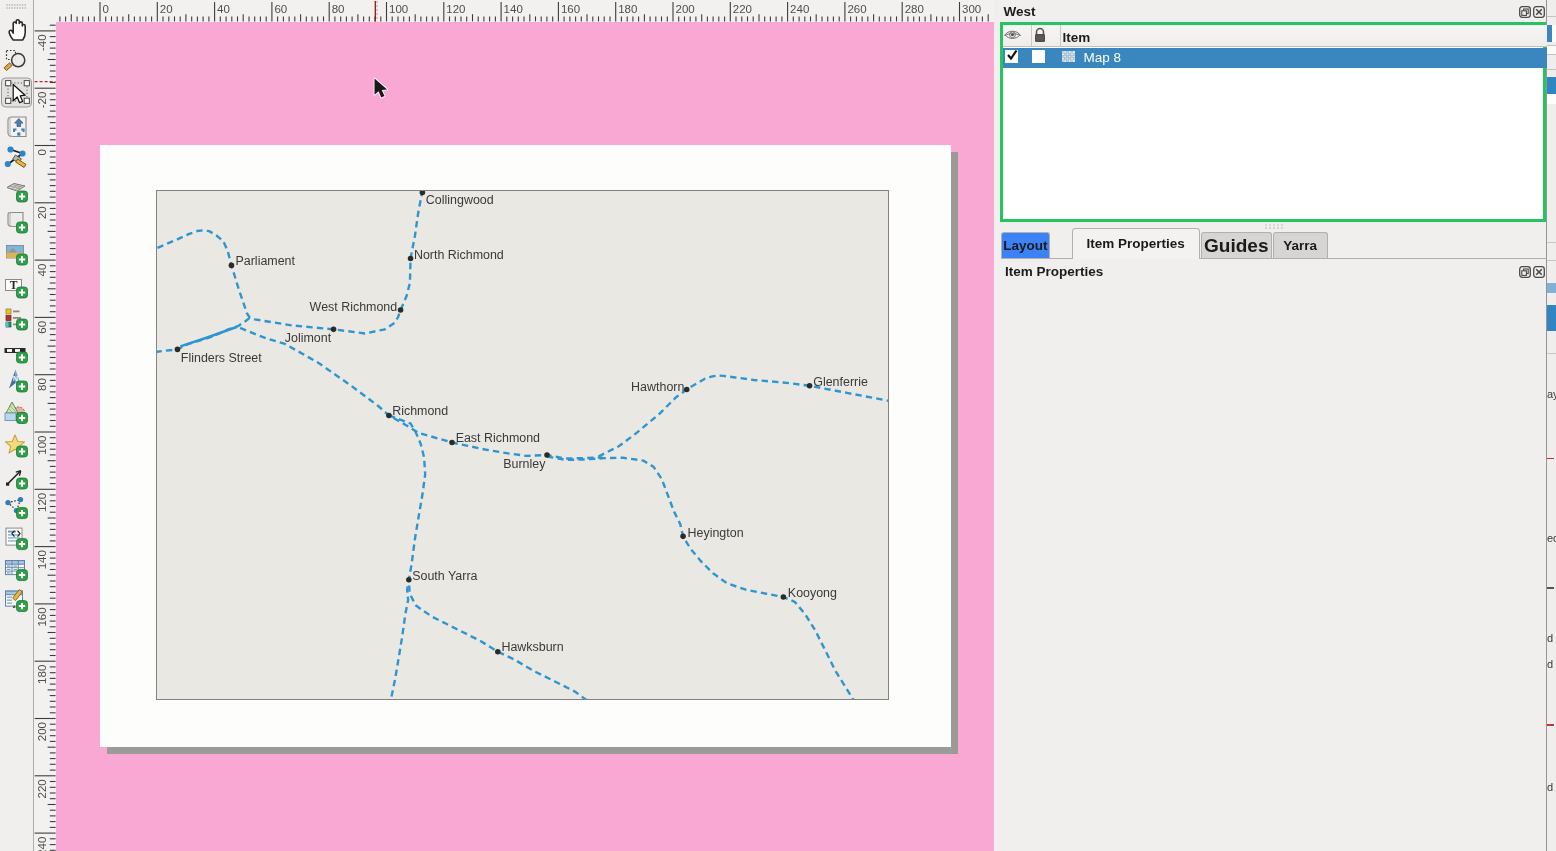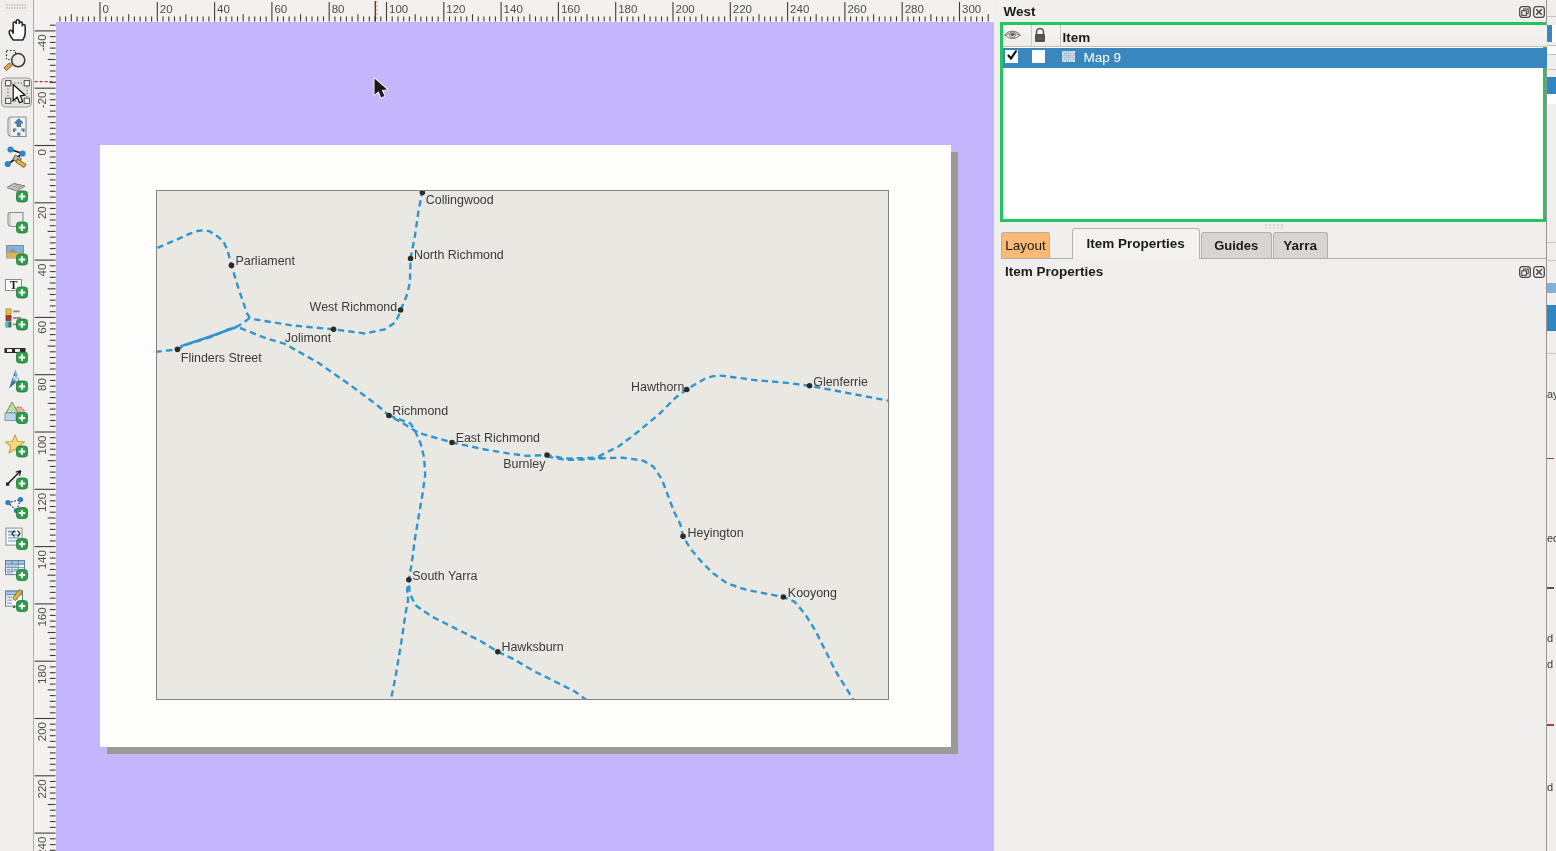--- a/index.html
+++ b/index.html
@@ -652,7 +652,7 @@
     <rect x="8.8" y="8.8" width="2.2" height="2.2" fill="#c2cdd6"></rect>
     <rect x="11.0" y="8.8" width="2.2" height="2.2" fill="#e4e8ec"></rect>
   </svg>
-<div class="abs" style="left:1083.5px;top:49.5px;font-size:13.5px;color:#fff">Map 9</div>
+<div class="abs" style="left:1083.5px;top:49.5px;font-size:13.5px;color:#fff">Map 8</div>
 
 <svg width="24" height="6" viewBox="0 0 24 6" style="position:absolute;left:1264px;top:223px">
 <g fill="#b8b7b4">

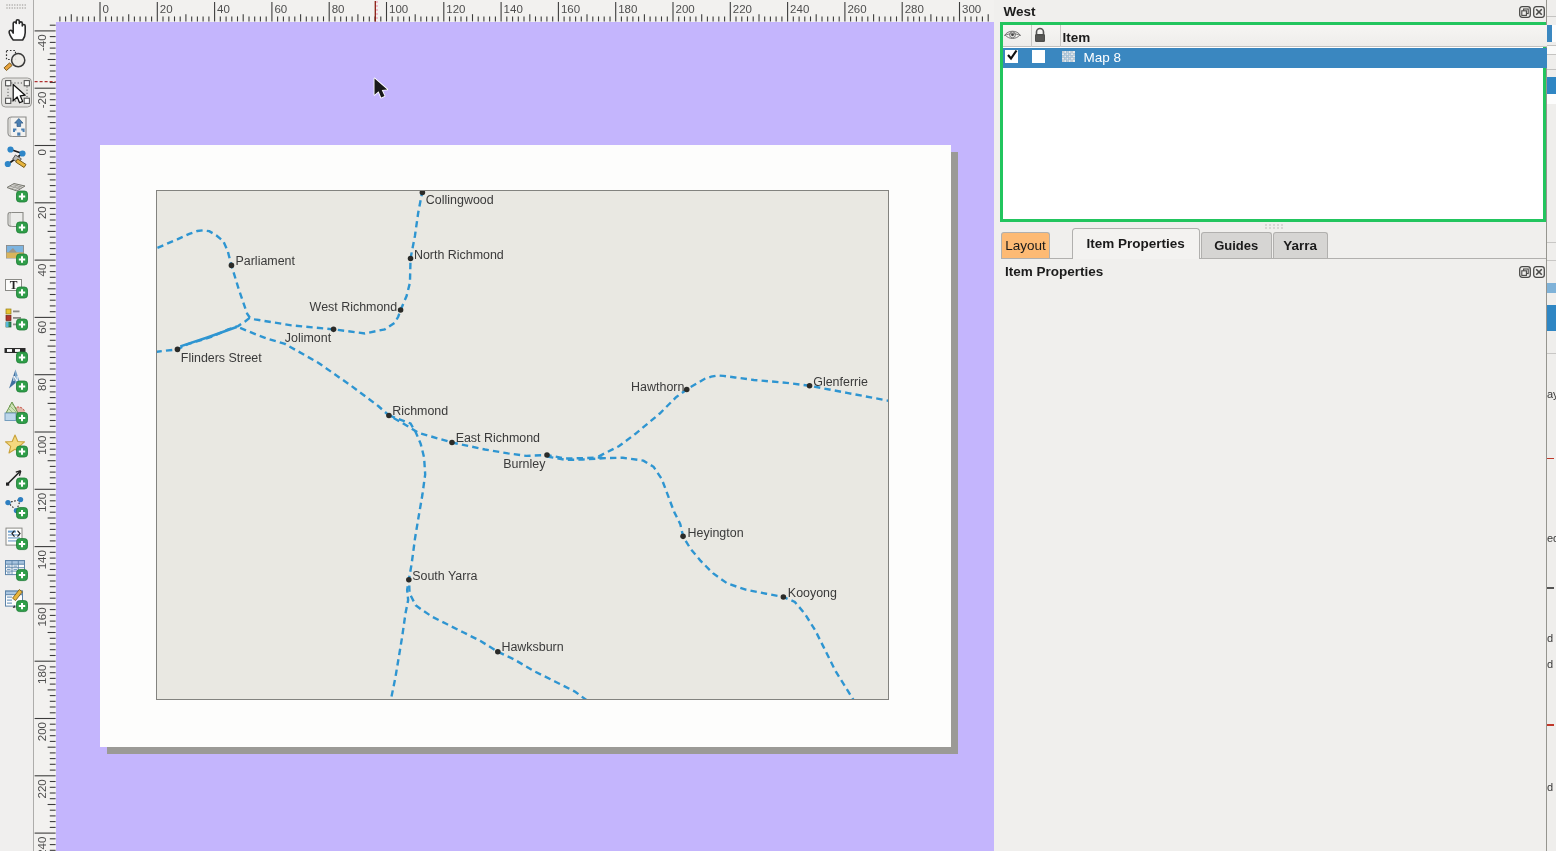--- a/index.html
+++ b/index.html
@@ -533,7 +533,7 @@
     </svg>
 </div>
 
-<div class="abs" style="left:56px;top:21.5px;width:938px;height:829.5px;background:#c4b5fd;overflow:hidden">
+<div class="abs" style="left:56px;top:21.5px;width:938px;height:829.5px;background:#f9a8d4;overflow:hidden">
   <div class="abs" style="left:51px;top:130.5px;width:851px;height:601.5px;background:#9b9a96"></div>
   <div class="abs" style="left:44px;top:123.5px;width:851px;height:601.5px;background:#fdfdfc"></div>
 <svg width="733" height="510" viewBox="0 0 733 510" style="position:absolute;left:100px;top:168.5px;background:#e9e8e2;border:1px solid #83837f;box-sizing:border-box">

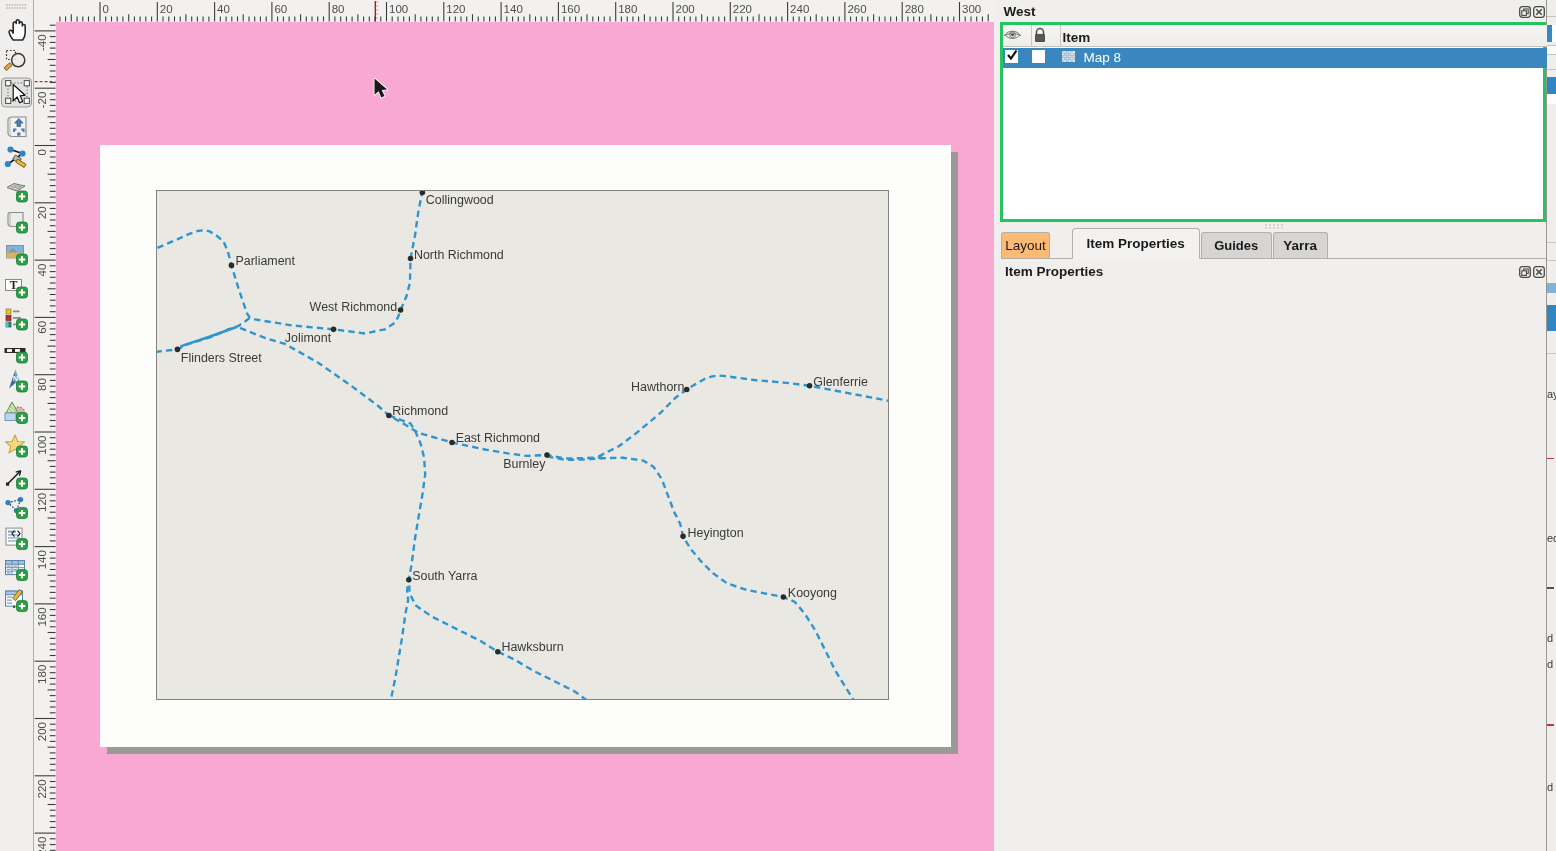--- a/index.html
+++ b/index.html
@@ -669,7 +669,7 @@
     </g>
   </svg>
 
-<div class="abs" style="left:1001px;top:231.5px;width:49px;height:26px;background:#fdba74;border:1px solid #b1b0ae;border-bottom:none;border-radius:3px 3px 0 0;text-align:center;line-height:25px;font-size:13.5px;font-weight:normal;color:#1a1a1a">Layout</div>
+<div class="abs" style="left:1001px;top:231.5px;width:49px;height:26px;background:#3b82f6;border:1px solid #b1b0ae;border-bottom:none;border-radius:3px 3px 0 0;text-align:center;line-height:25px;font-size:13.5px;font-weight:bold;color:#1a1a1a">Layout</div>
 <div class="abs" style="left:1201px;top:231.5px;width:70.5px;height:26px;background:#d6d5d3;border:1px solid #b1b0ae;border-bottom:none;border-radius:3px 3px 0 0;text-align:center;line-height:25px;font-size:13px;font-weight:bold;color:#1a1a1a">Guides</div>
 <div class="abs" style="left:1272.5px;top:231.5px;width:55.5px;height:26px;background:#d6d5d3;border:1px solid #b1b0ae;border-bottom:none;border-radius:3px 3px 0 0;text-align:center;line-height:25px;font-size:13.5px;font-weight:bold;color:#1a1a1a">Yarra</div>
 <div class="abs" style="left:1071.5px;top:228px;width:128.5px;height:30.5px;background:#f3f2f0;border:1px solid #b1b0ae;border-bottom:none;border-radius:3.5px 3.5px 0 0;z-index:2;text-align:center;line-height:29px;font-size:13.5px;font-weight:bold;color:#1a1a1a">Item Properties</div>

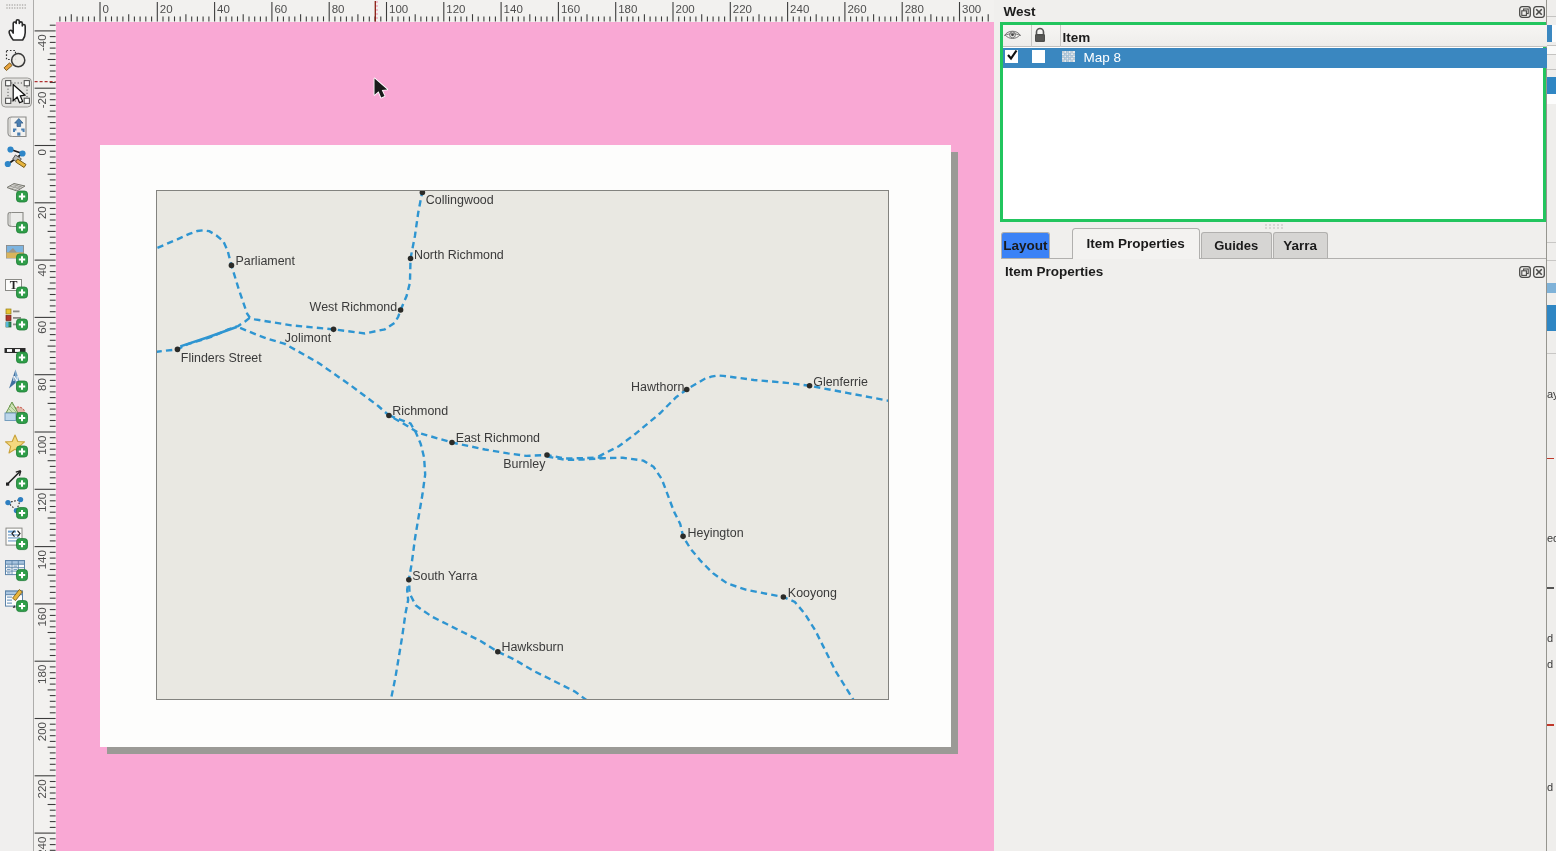--- a/index.html
+++ b/index.html
@@ -670,7 +670,7 @@
   </svg>
 
 <div class="abs" style="left:1001px;top:231.5px;width:49px;height:26px;background:#3b82f6;border:1px solid #b1b0ae;border-bottom:none;border-radius:3px 3px 0 0;text-align:center;line-height:25px;font-size:13.5px;font-weight:bold;color:#1a1a1a">Layout</div>
-<div class="abs" style="left:1201px;top:231.5px;width:70.5px;height:26px;background:#d6d5d3;border:1px solid #b1b0ae;border-bottom:none;border-radius:3px 3px 0 0;text-align:center;line-height:25px;font-size:13px;font-weight:bold;color:#1a1a1a">Guides</div>
+<div class="abs" style="left:1201px;top:231.5px;width:70.5px;height:26px;background:#d6d5d3;border:1px solid #b1b0ae;border-bottom:none;border-radius:3px 3px 0 0;text-align:center;line-height:25px;font-size:19px;font-weight:bold;color:#1a1a1a">Guides</div>
 <div class="abs" style="left:1272.5px;top:231.5px;width:55.5px;height:26px;background:#d6d5d3;border:1px solid #b1b0ae;border-bottom:none;border-radius:3px 3px 0 0;text-align:center;line-height:25px;font-size:13.5px;font-weight:bold;color:#1a1a1a">Yarra</div>
 <div class="abs" style="left:1071.5px;top:228px;width:128.5px;height:30.5px;background:#f3f2f0;border:1px solid #b1b0ae;border-bottom:none;border-radius:3.5px 3.5px 0 0;z-index:2;text-align:center;line-height:29px;font-size:13.5px;font-weight:bold;color:#1a1a1a">Item Properties</div>
 <div class="abs" style="left:1001px;top:257.5px;width:545px;height:1px;background:#b1b0ae;z-index:1"></div>

